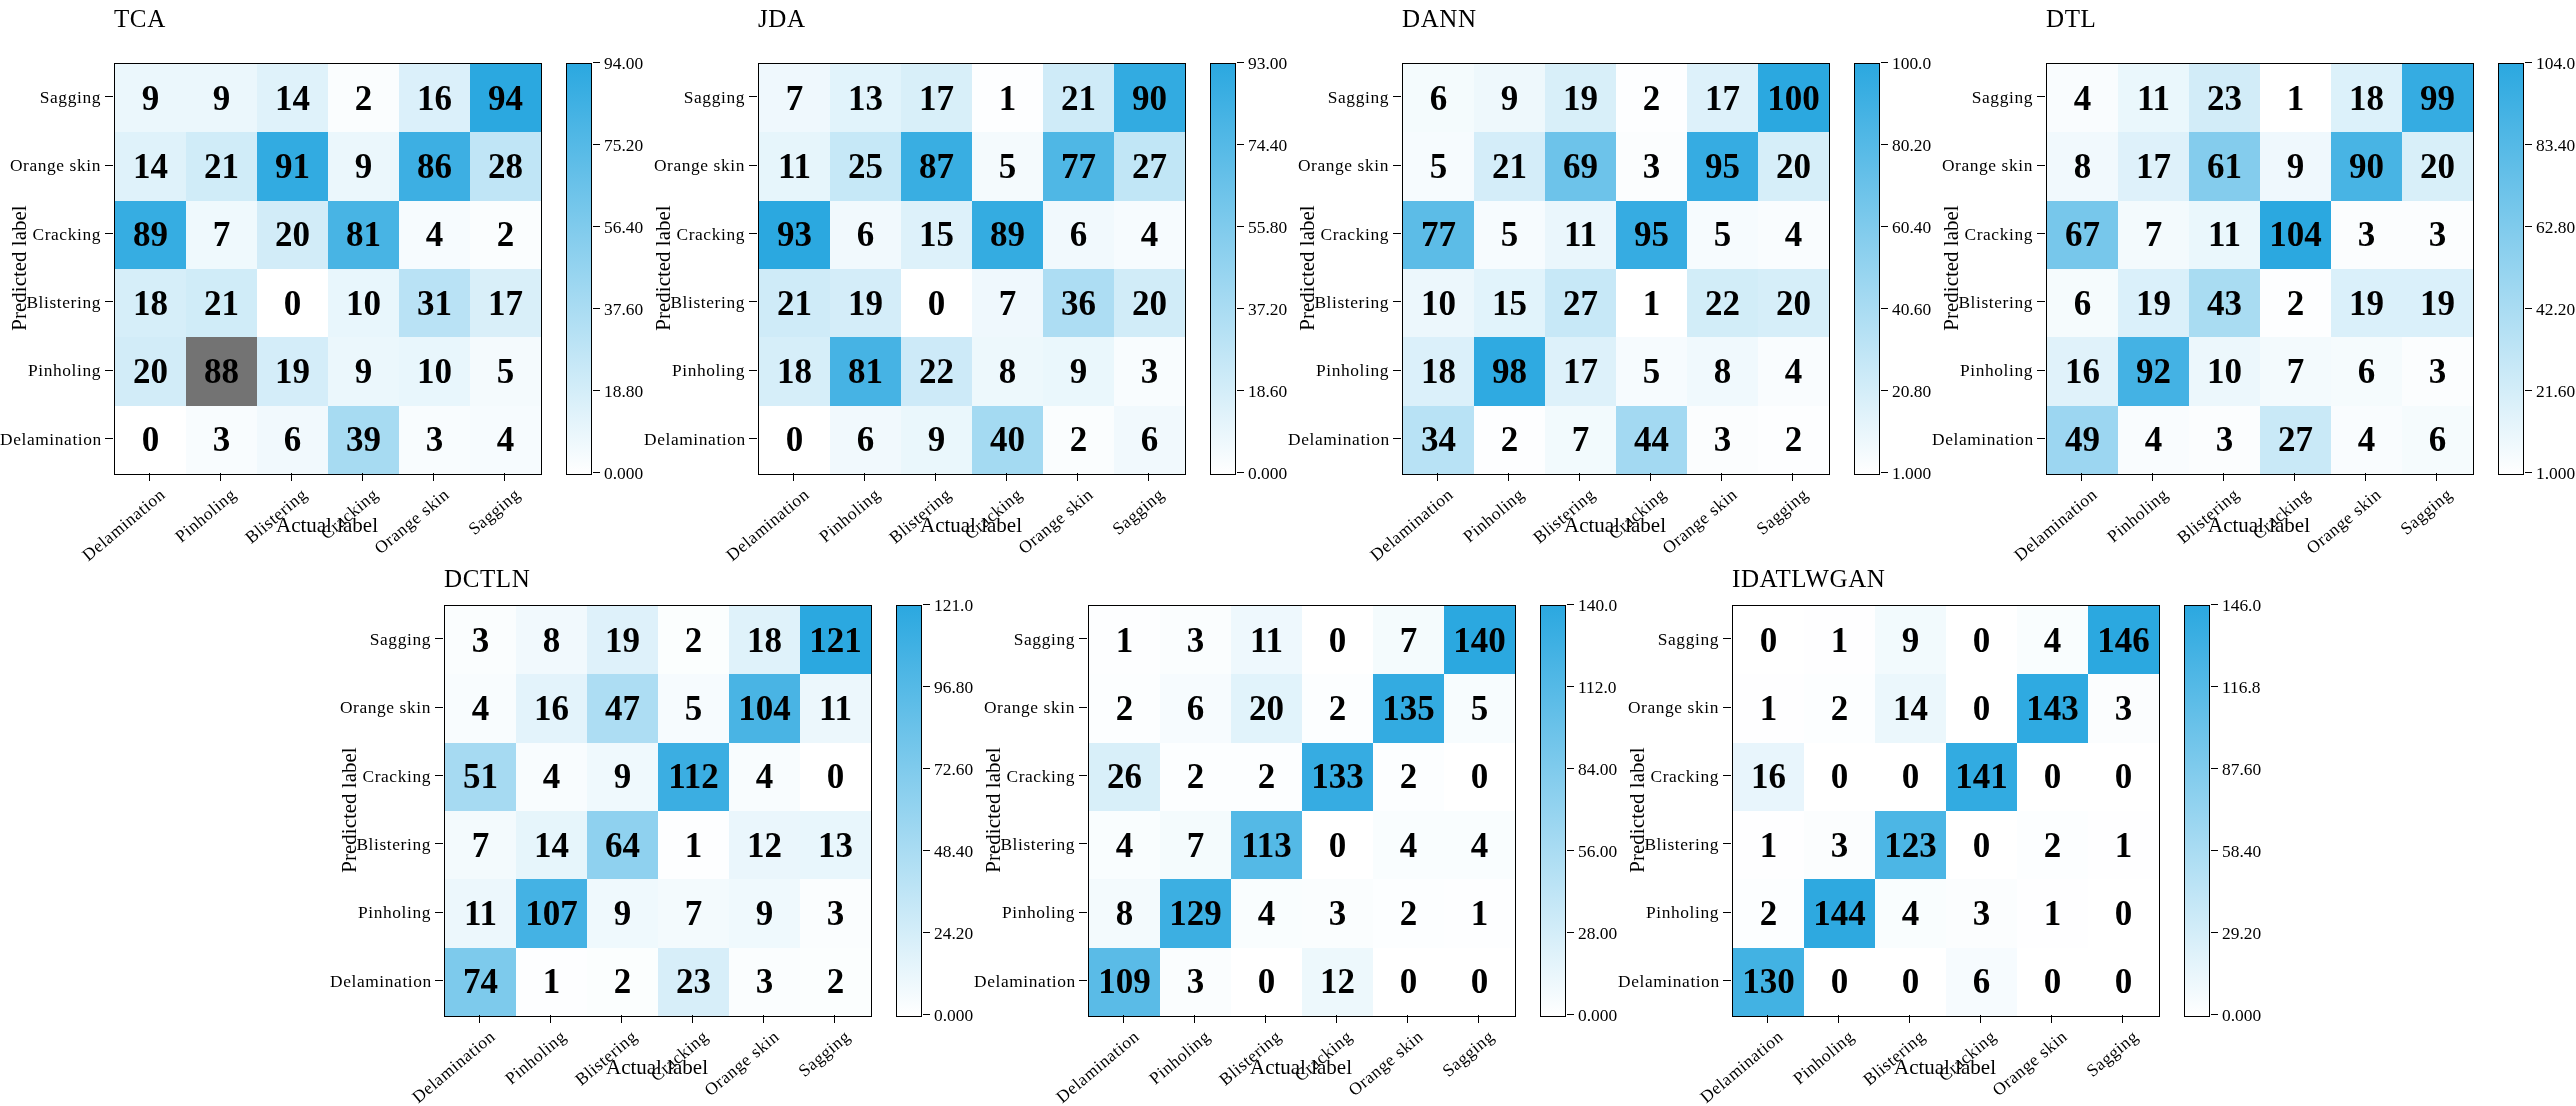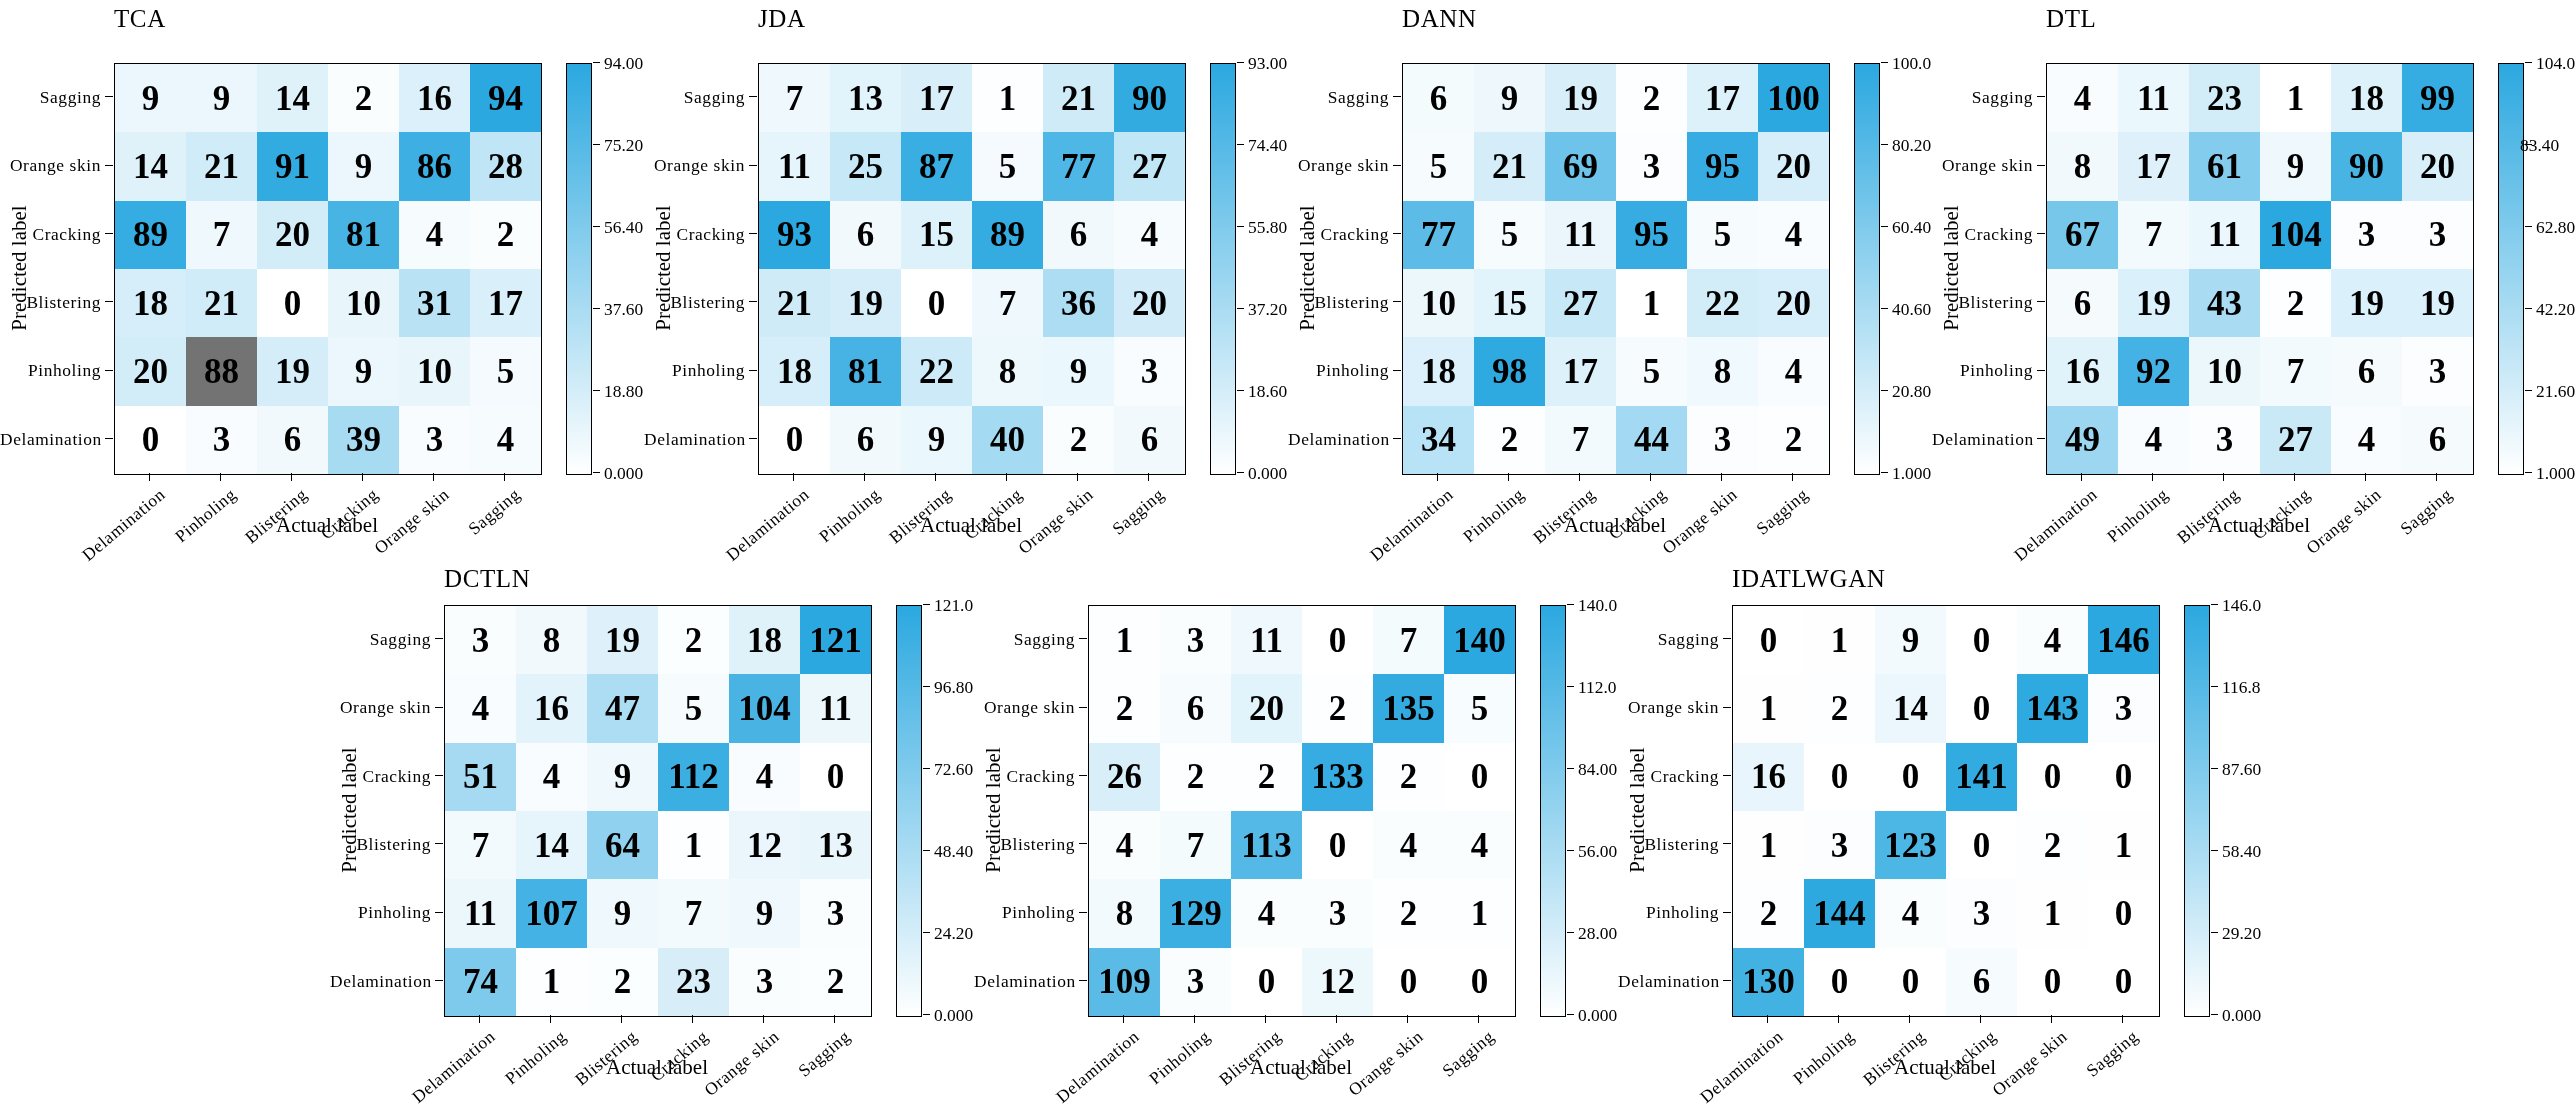--- a/index.html
+++ b/index.html
@@ -410,7 +410,7 @@
       <div class="tick" style="left: 593px; top: 62px; width: 7.2px; height: 1.2px;"></div>
       <div class="cb-label" style="left: 604px; top: 51px;">104.0</div>
       <div class="tick" style="left: 593px; top: 144px; width: 7.2px; height: 1.2px;"></div>
-      <div class="cb-label" style="left: 588px; top: 133px;">83.40</div>
+      <div class="cb-label" style="left: 604px; top: 133px;">83.40</div>
       <div class="tick" style="left: 593px; top: 226px; width: 7.2px; height: 1.2px;"></div>
       <div class="cb-label" style="left: 604px; top: 215px;">62.80</div>
       <div class="tick" style="left: 593px; top: 308px; width: 7.2px; height: 1.2px;"></div>

